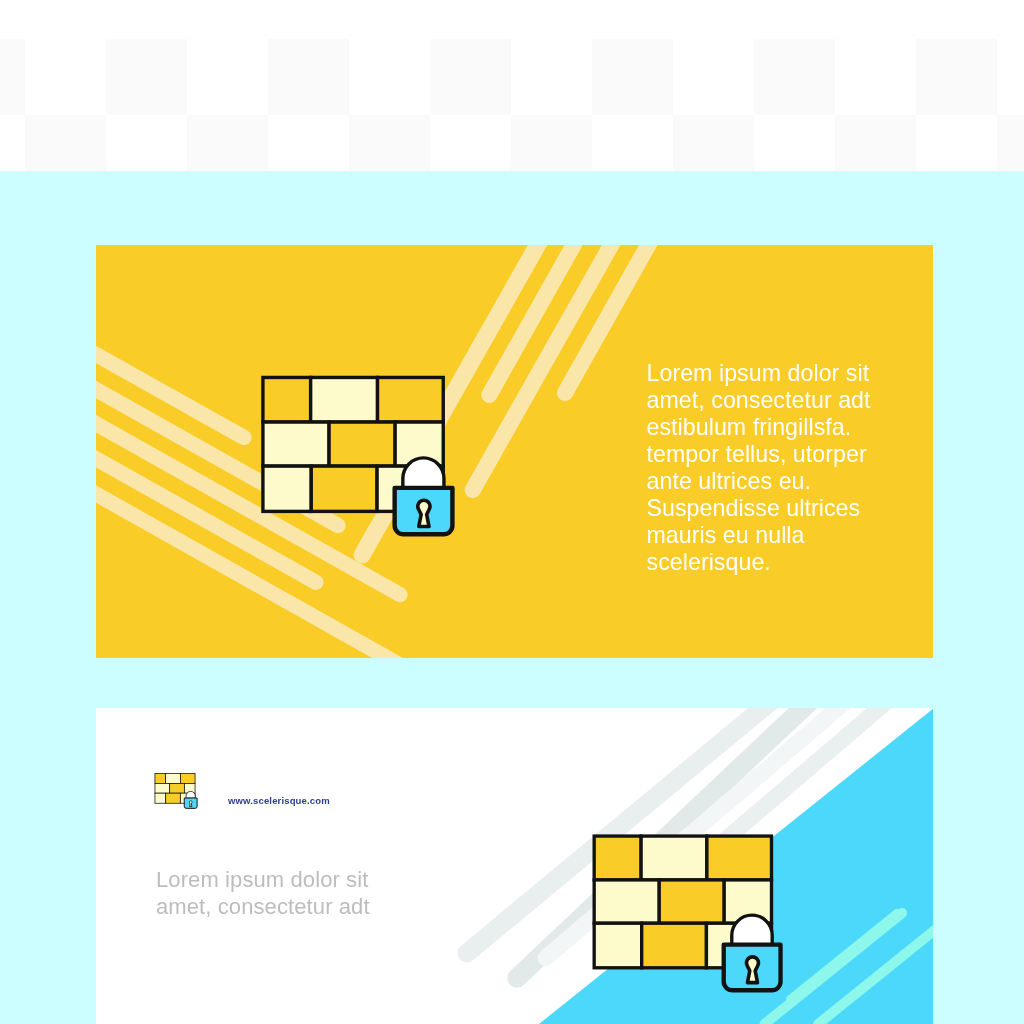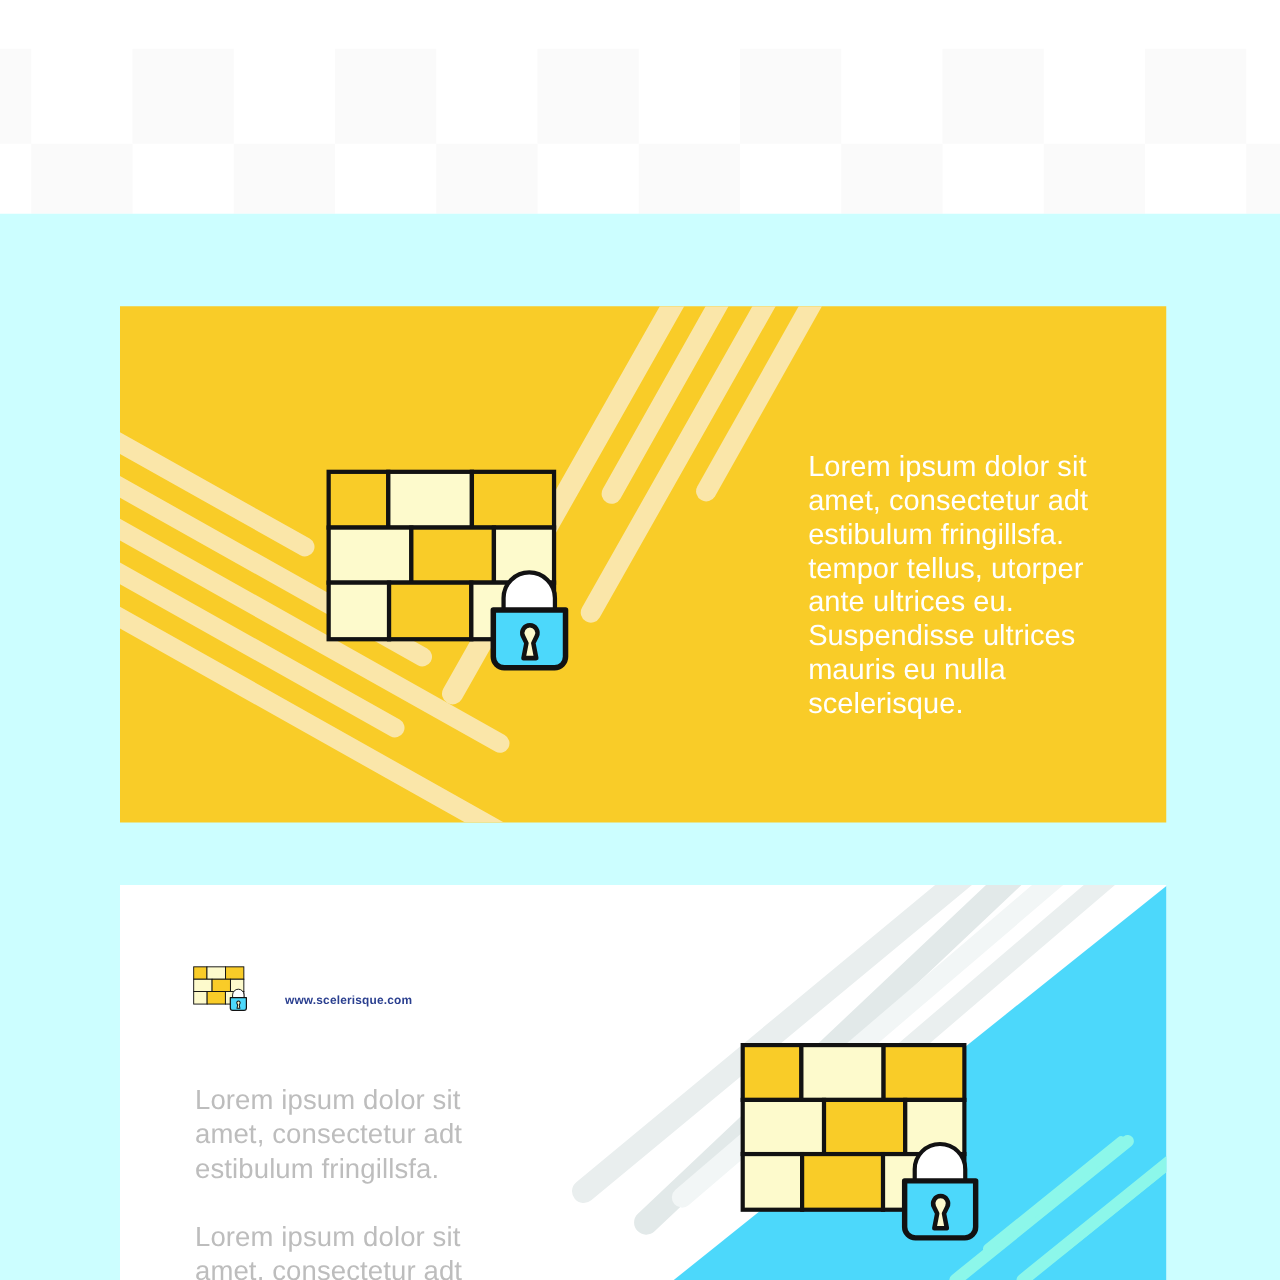--- a/index.html
+++ b/index.html
@@ -135,7 +135,6 @@
   <div class="brandurl">www.scelerisque.com</div>
 
   <div class="card-text">
-    <p>Lorem ipsum dolor sit amet, consectetur adt estibulum fringillsfa.</p>
     <p>Lorem ipsum dolor sit amet, consectetur adt</p>
   </div>
 

